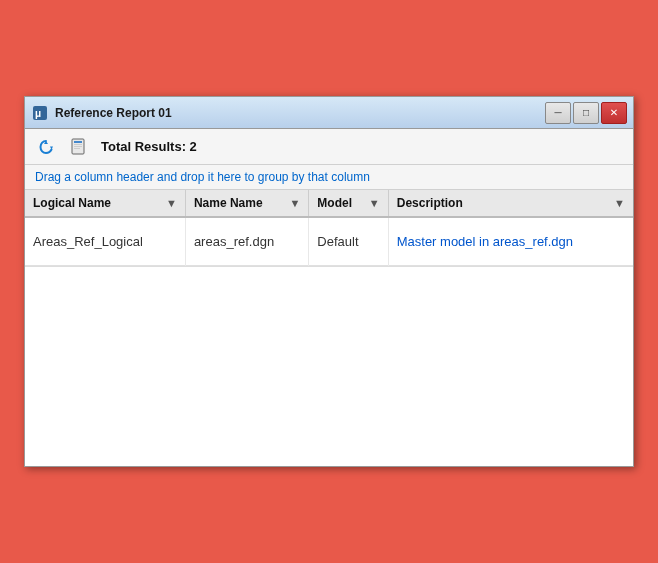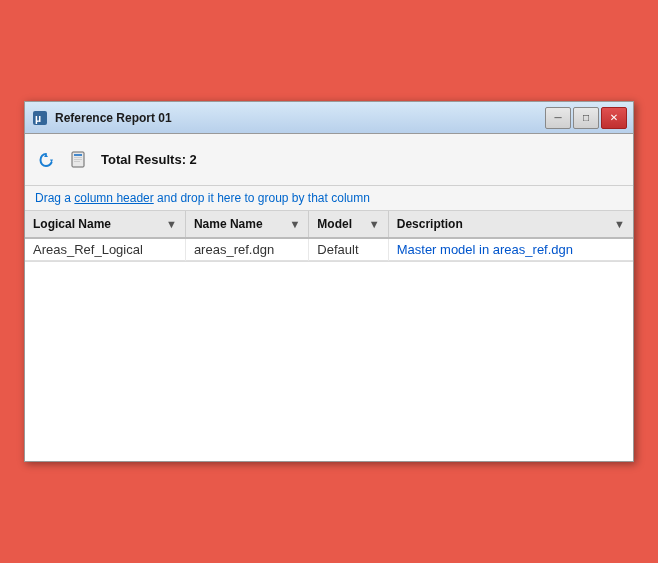--- a/index.html
+++ b/index.html
@@ -74,7 +74,7 @@
       display: flex;
       align-items: center;
       gap: 8px;
-      height: 52px;
+      height: 36px;
       text-align: center;
     }
     .toolbar-icon-btn {

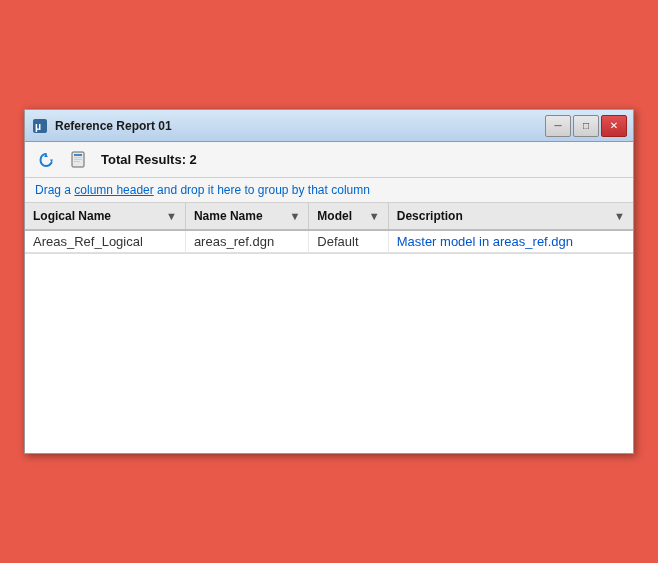--- a/index.html
+++ b/index.html
@@ -206,7 +206,7 @@
   </div>
 
   <div class="drag-hint">
-    <span>Drag a </span><span style="color:#0066cc;text-decoration:underline; cursor:pointer;">column header</span><span> and drop it here to group by that column</span>
+    <span>Drag a </span><span style="color:#0066cc;cursor:pointer;">column header</span><span> and drop it here to group by that column</span>
   </div>
 
   <div class="table-container">

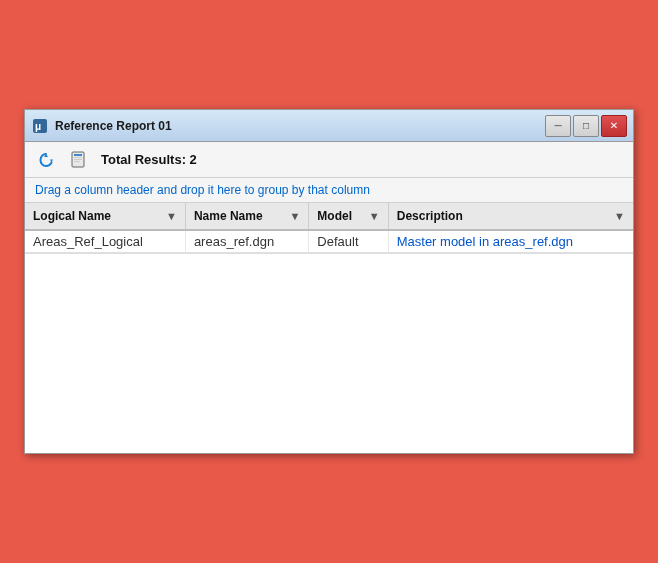--- a/index.html
+++ b/index.html
@@ -147,7 +147,7 @@
       background: white;
     }
     td {
-      padding: 3px 8px;
+      padding: 16px 8px;
       color: #333;
       border-right: 1px solid #e8e8e8;
       white-space: nowrap;

